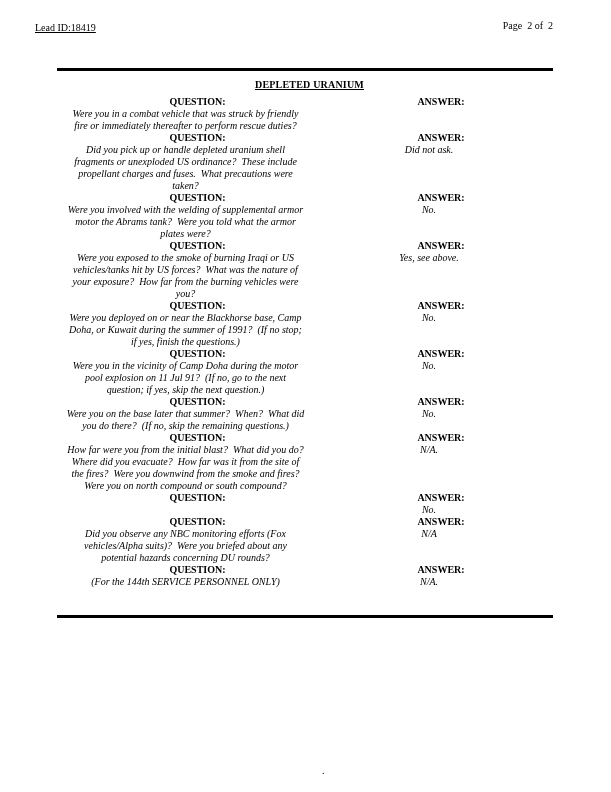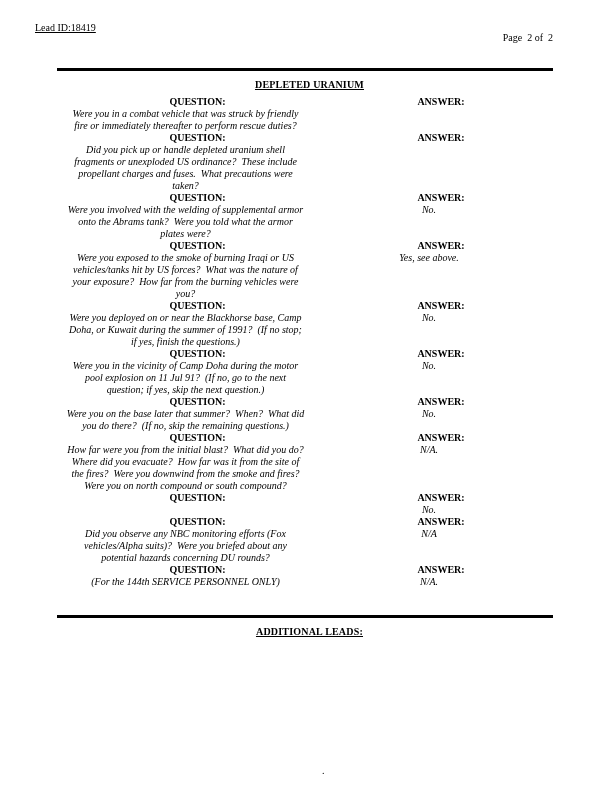--- a/index.html
+++ b/index.html
@@ -25,7 +25,7 @@
   .hdr-right {
     position: absolute;
     right: 58px;
-    top: 32px;
+    top: 20px;
     white-space: pre;
   }
   .content {

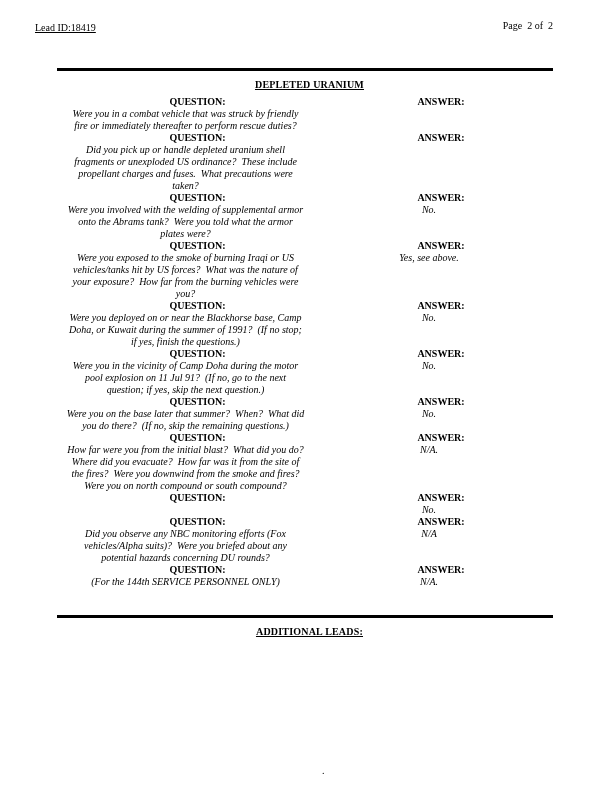--- a/index.html
+++ b/index.html
@@ -108,6 +108,7 @@
     </div>
     <div class="a-col">
       <div class="label">ANSWER:</div>
+      <div class="a-text">Did not ask.</div>
     </div>
   </div>
 

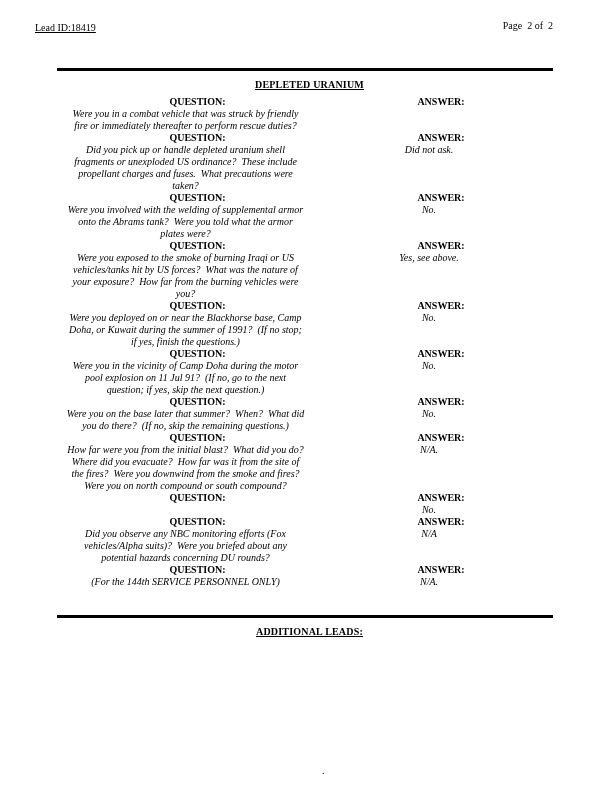--- a/index.html
+++ b/index.html
@@ -115,7 +115,7 @@
   <div class="qa-row">
     <div class="q-col">
       <div class="label">QUESTION:</div>
-      <div class="q-text">Were you involved with the welding of supplemental armor onto the Abrams tank?  Were you told what the armor plates were?</div>
+      <div class="q-text">Were you involved with the welding of supplemental armor motor the Abrams tank?  Were you told what the armor plates were?</div>
     </div>
     <div class="a-col">
       <div class="label">ANSWER:</div>

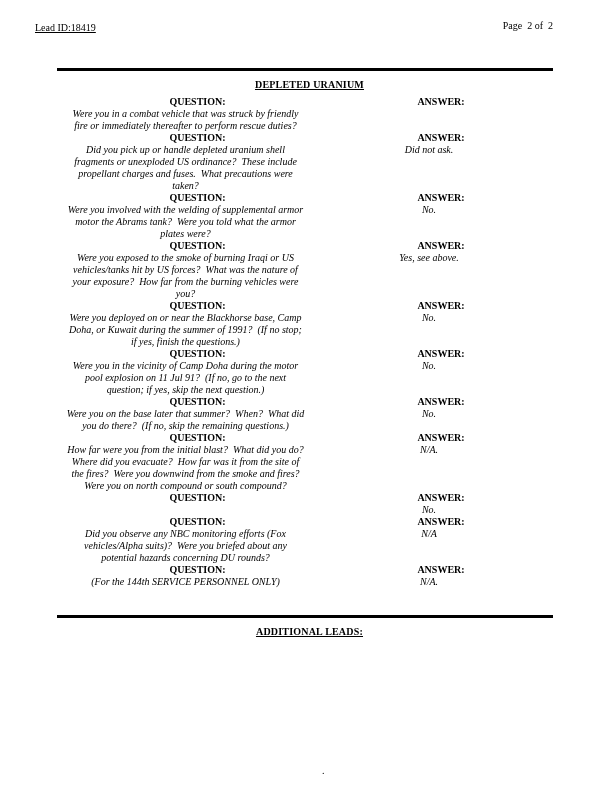--- a/index.html
+++ b/index.html
@@ -214,7 +214,6 @@
 
     <div class="rule rule-bottom"></div>
 
-    <div class="section-title additional-title">ADDITIONAL LEADS:</div>
   </div>
 
   <div class="stray-dot">.</div>

